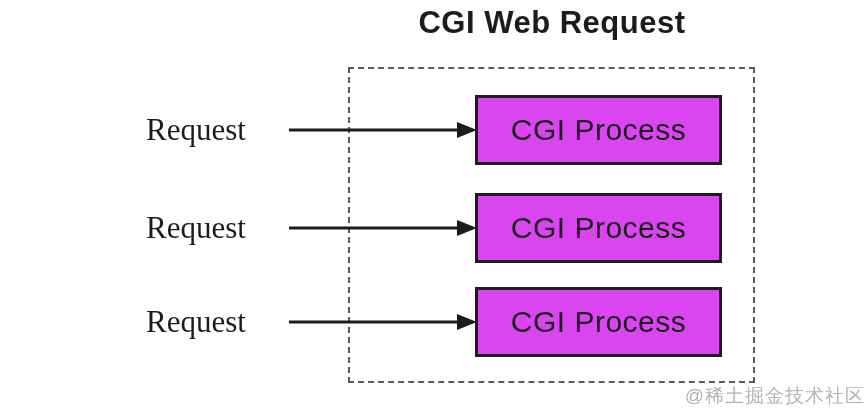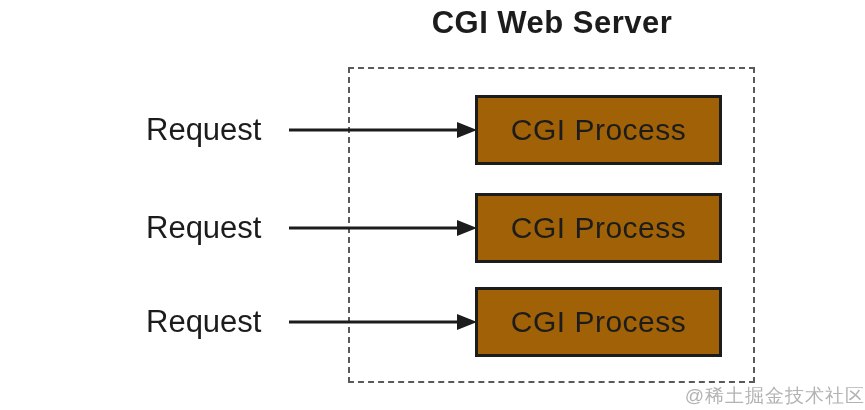--- a/index.html
+++ b/index.html
@@ -115,7 +115,7 @@
 
 <div id="canvas">
 
-  <div class="title">CGI Web Server</div>
+  <div class="title">CGI Web Request</div>
 
   <div class="server-boundary"></div>
 

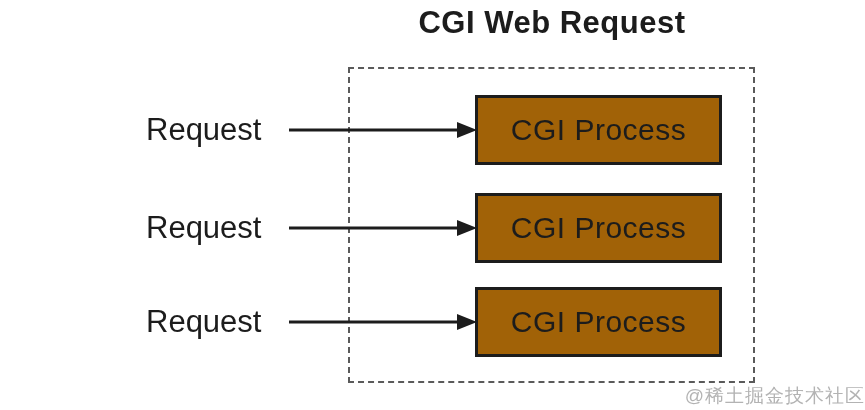--- a/index.html
+++ b/index.html
@@ -54,6 +54,7 @@
     font-size: 31px;
     color: #1c1c1c;
     white-space: nowrap;
+    font-family: Liberation Serif, serif;
   }
   .arrow {
     position: absolute;

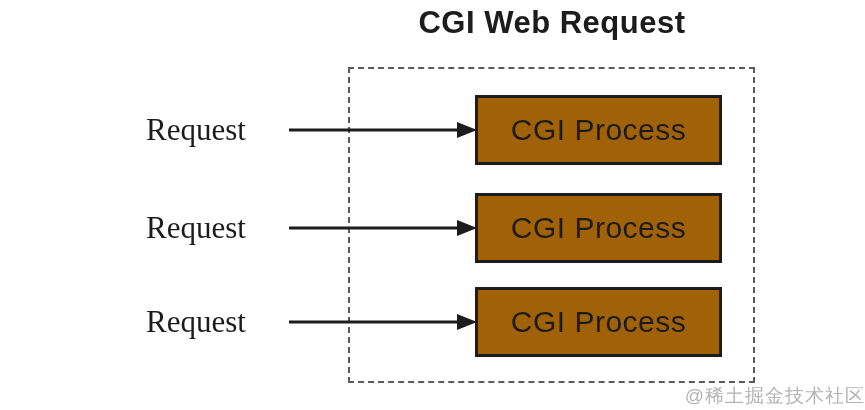--- a/index.html
+++ b/index.html
@@ -92,7 +92,7 @@
     height: 70px;
     box-sizing: border-box;
     border: 3px solid #1c1c1c;
-    background: #a16207;
+    background: #d946ef;
     display: flex;
     align-items: center;
     justify-content: center;

